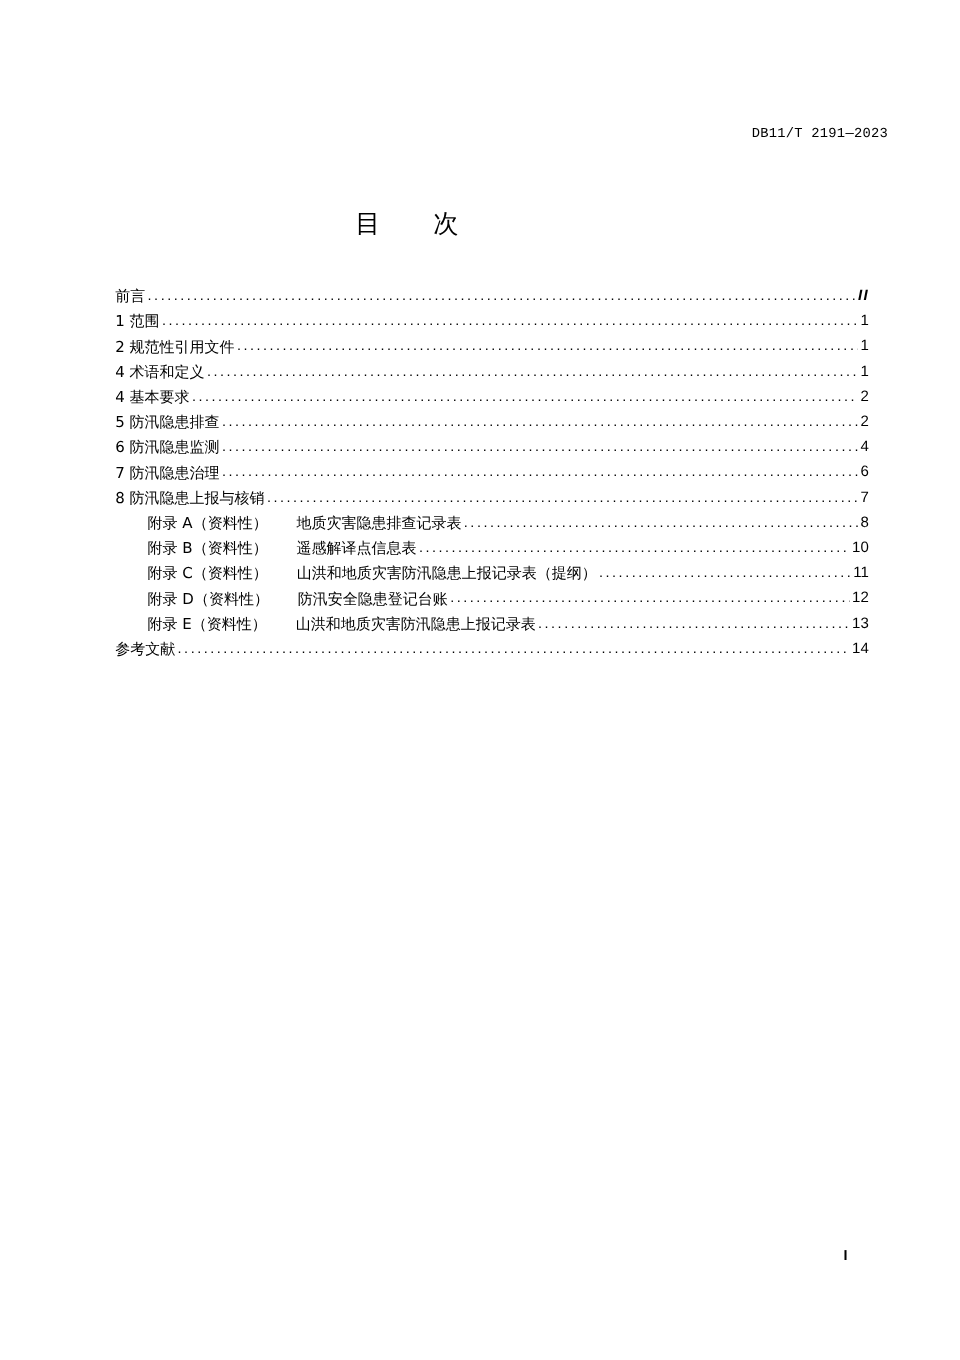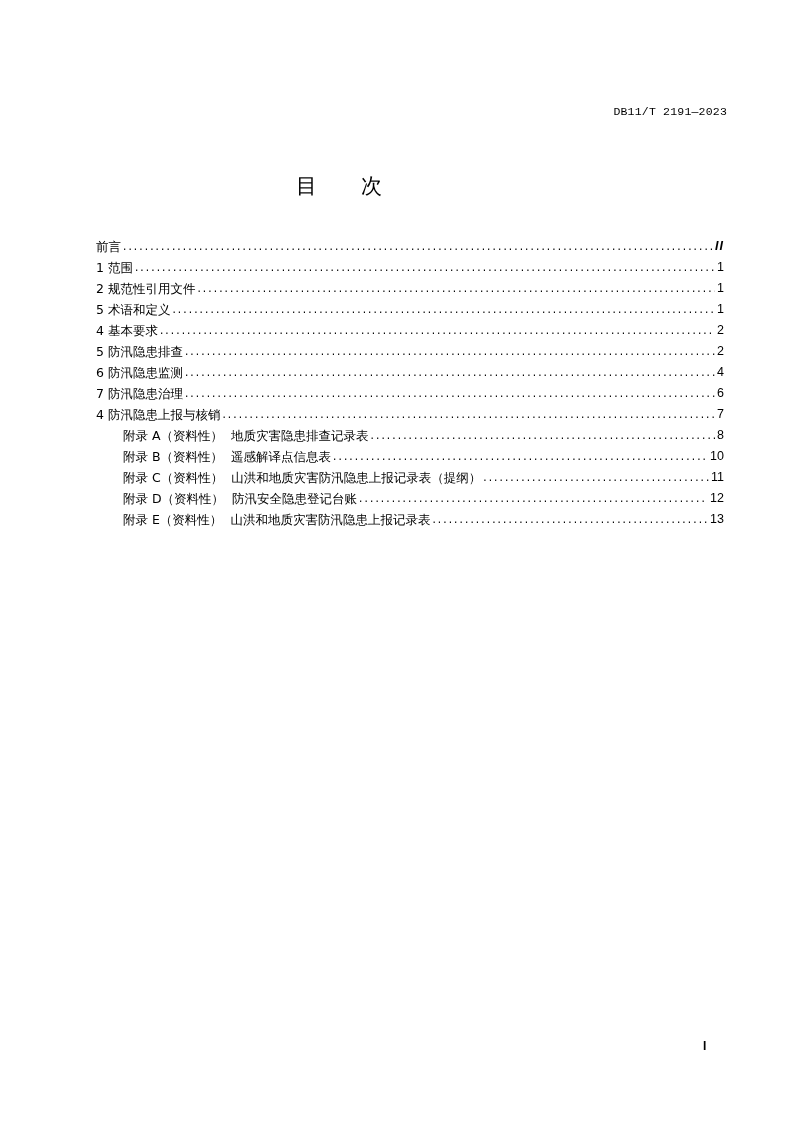--- a/index.html
+++ b/index.html
@@ -5,7 +5,7 @@
     html, body { margin: 0; padding: 0; background: #ffffff; }
     body { width: 800px; height: 1133px; position: relative; overflow: hidden;
            font-family: "DejaVu Sans", "Liberation Sans", sans-serif; color: #000; }
-    .doc-id { position: absolute; top: 105px; right: 73px; font-family: "Liberation Mono", "DejaVu Sans Mono", monospace;
+    .doc-id { position: absolute; top: 105px; right: 60px; font-family: "Liberation Mono", "DejaVu Sans Mono", monospace;
               font-size: 11.5px; letter-spacing: 0.2px; }
     .title { position: absolute; top: 172px; left: 0; width: 678px; text-align: center; font-size: 21px;
              letter-spacing: 0; }

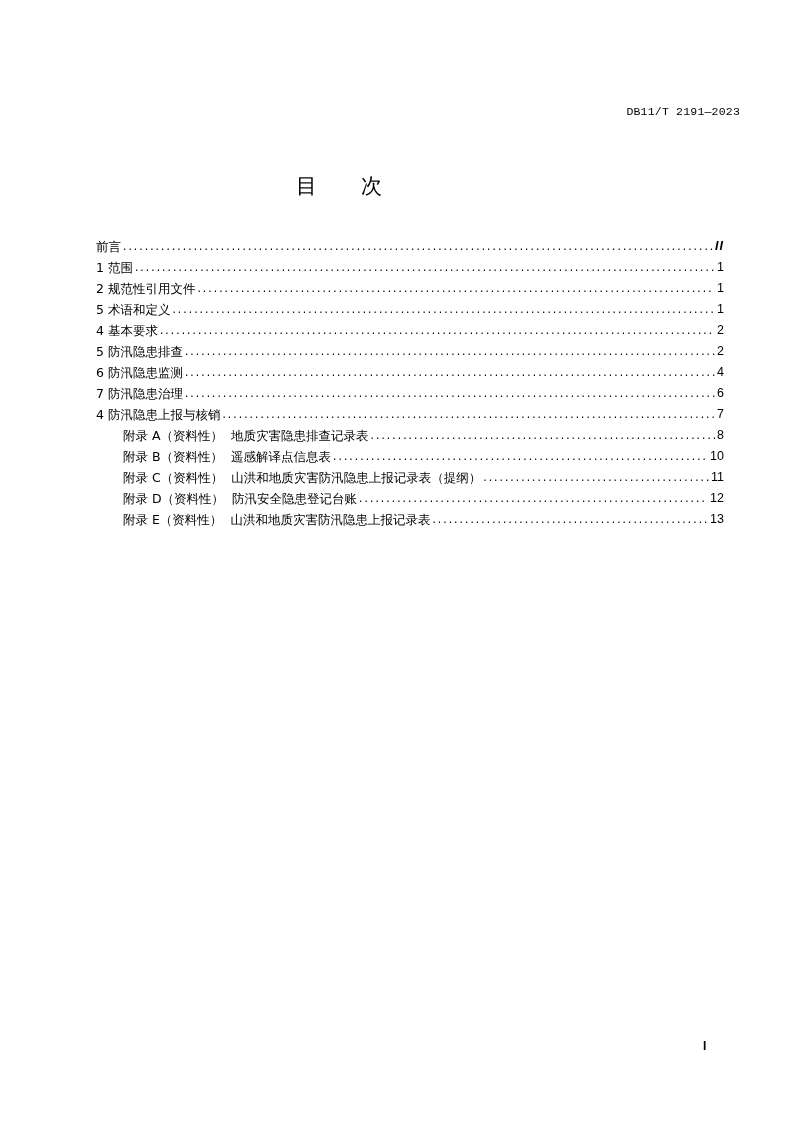--- a/index.html
+++ b/index.html
@@ -49,7 +49,7 @@
     <span class="page">1</span>
   </li>
   <li>
-    <span class="label">5 术语和定义</span>
+    <span class="label">4 术语和定义</span>
     <span class="dots"></span>
     <span class="page">1</span>
   </li>

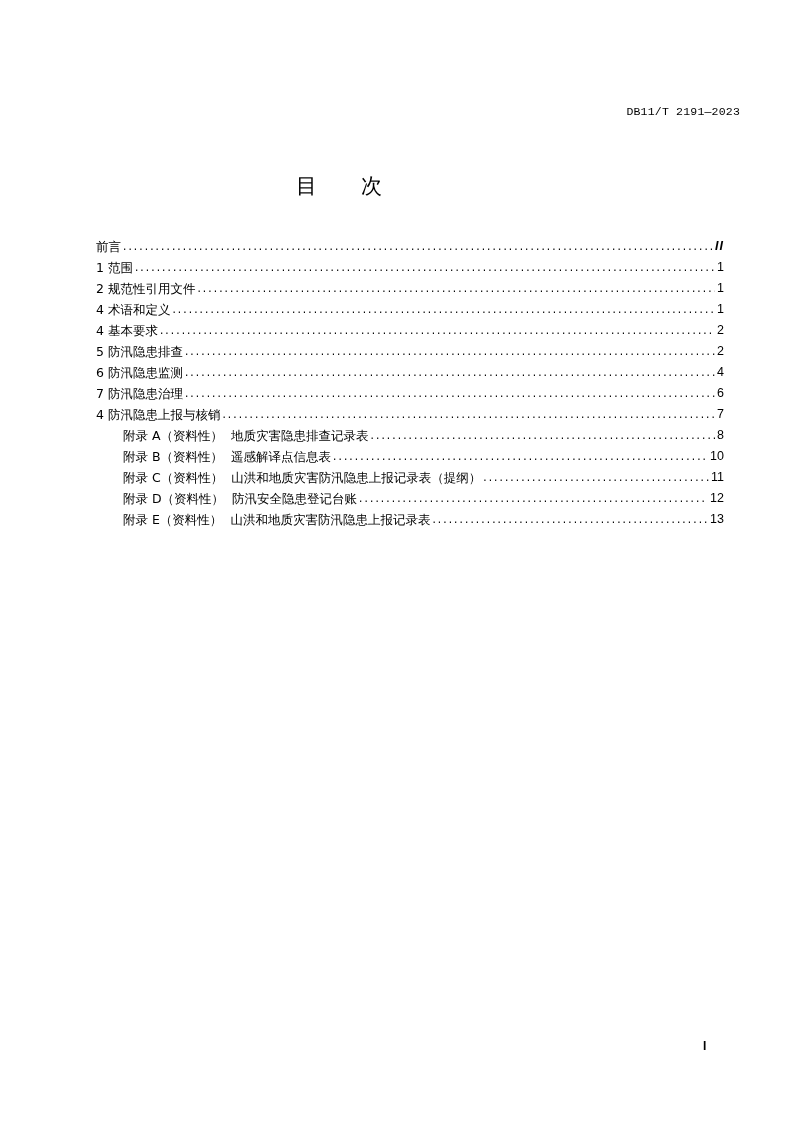--- a/index.html
+++ b/index.html
@@ -74,7 +74,7 @@
     <span class="page">6</span>
   </li>
   <li>
-    <span class="label">4 防汛隐患上报与核销</span>
+    <span class="label">8 防汛隐患上报与核销</span>
     <span class="dots"></span>
     <span class="page">7</span>
   </li>

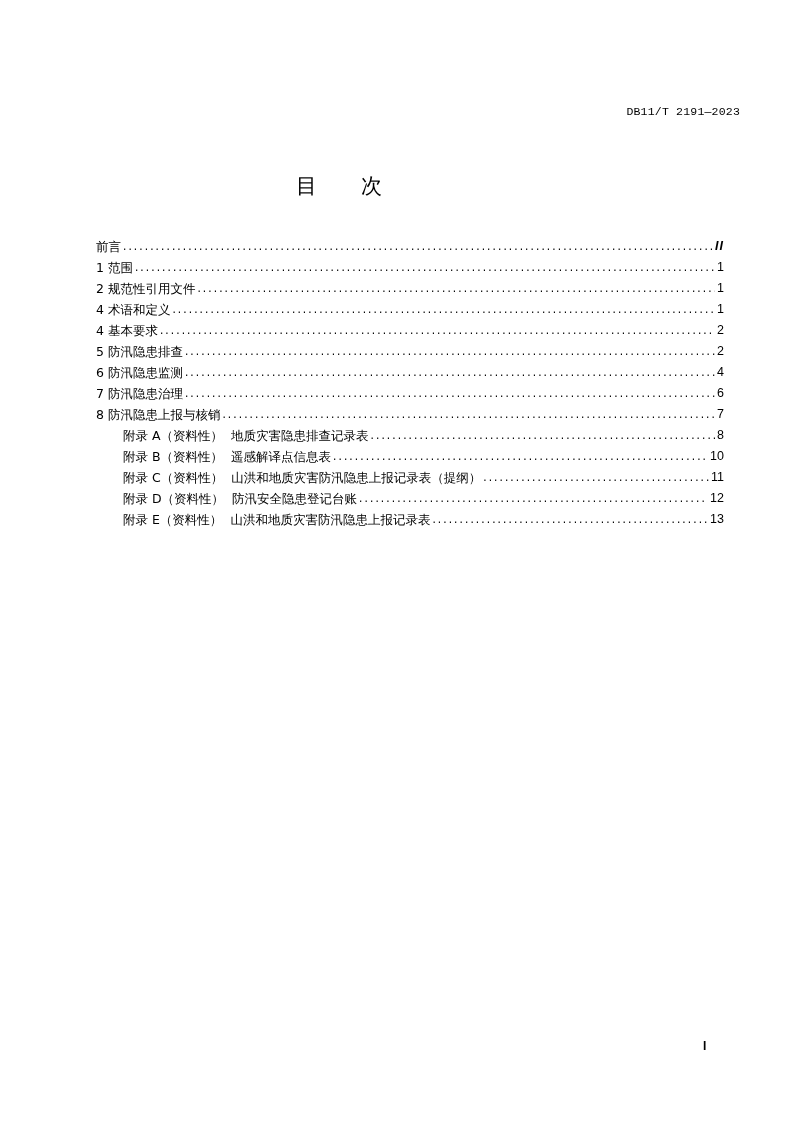--- a/index.html
+++ b/index.html
@@ -14,7 +14,7 @@
     .toc { position: absolute; top: 236px; left: 96px; width: 628px; list-style: none; margin: 0; padding: 0; }
     .toc li { display: flex; align-items: center; height: 21px; line-height: 21px; font-size: 12.5px; }
     .toc .label { white-space: nowrap; flex: 0 0 auto; }
-    .toc .label .app-tag { margin-right: 8px; padding-left: 27px; }
+    .toc .label .app-tag { margin-right: 24px; padding-left: 27px; }
     .toc .dots { flex: 1 1 auto; overflow: hidden; white-space: nowrap; margin: 0 2px 0 2px;
                  font-family: "Liberation Sans", sans-serif; font-size: 12px; letter-spacing: 2.1px; }
     .toc .dots::before { content: "........................................................................................................................................................................................"; }

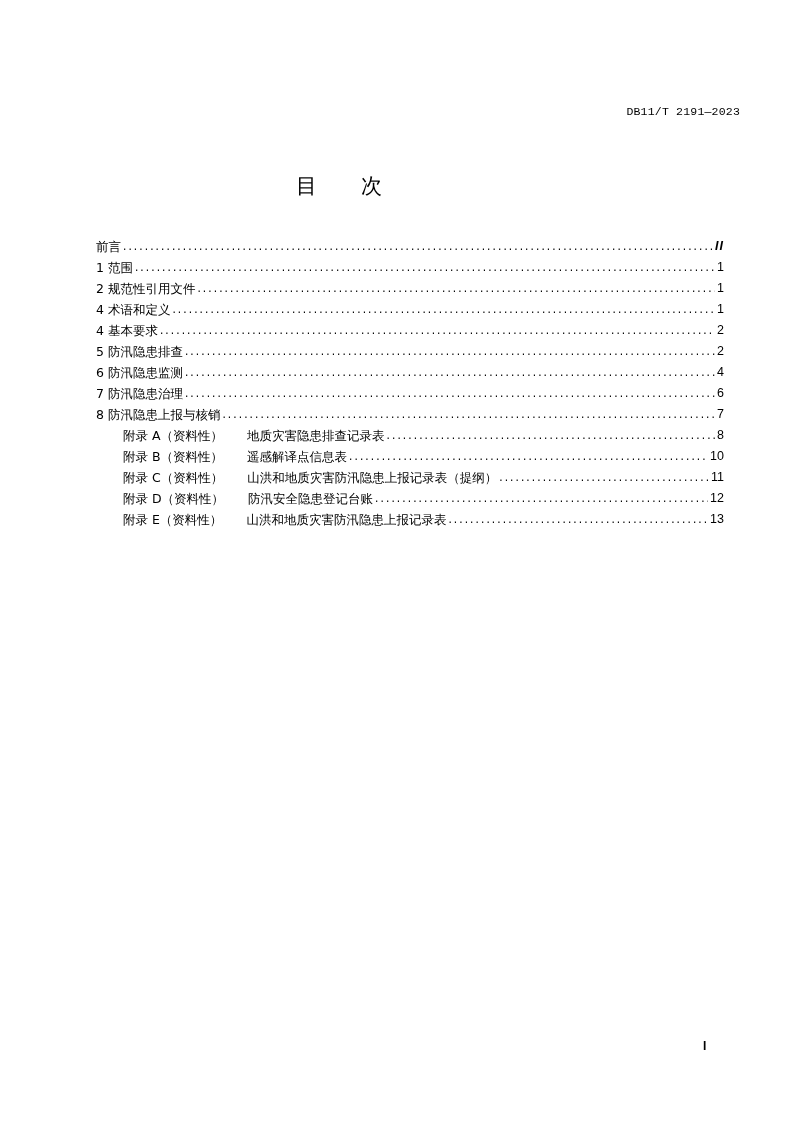--- a/index.html
+++ b/index.html
@@ -103,6 +103,11 @@
     <span class="dots"></span>
     <span class="page">13</span>
   </li>
+  <li>
+    <span class="label">参考文献</span>
+    <span class="dots"></span>
+    <span class="page">14</span>
+  </li>
 </ul>
 
 <div class="folio">I</div>

